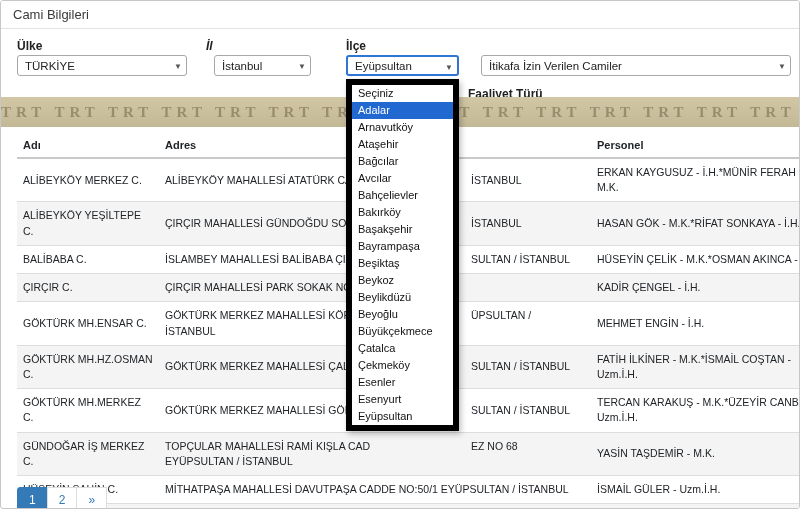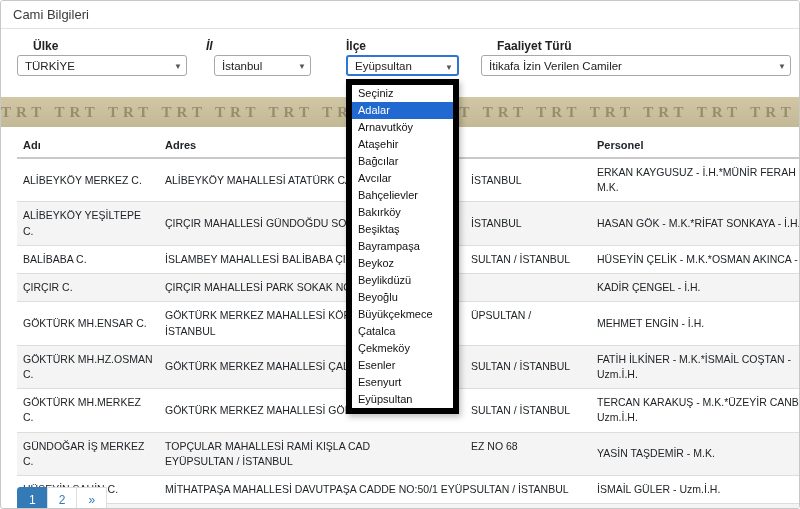--- a/index.html
+++ b/index.html
@@ -14,7 +14,7 @@
   }
   
   .filter-label{position:absolute;top:38px;font-size:12px;font-weight:bold;color:#222;}
-  .lab-ulke{left:32px;} .lab-il{left:205px;font-style:italic;} .lab-ilce{left:345px;} .lab-faaliyet{left:496px;}
+  .lab-ulke{left:16px;} .lab-il{left:205px;font-style:italic;} .lab-ilce{left:345px;} .lab-faaliyet{left:496px;}
   .select{
     position:absolute;top:54px;height:21px;box-sizing:border-box;background:#fff;
     border:1px solid #a8a8a8;border-radius:3px;font-size:11.5px;line-height:21px;

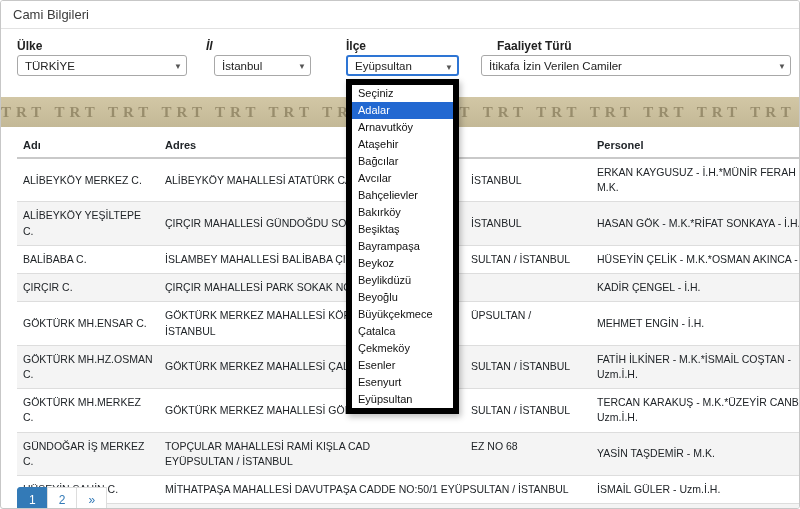--- a/index.html
+++ b/index.html
@@ -14,7 +14,7 @@
   }
   
   .filter-label{position:absolute;top:38px;font-size:12px;font-weight:bold;color:#222;}
-  .lab-ulke{left:16px;} .lab-il{left:205px;font-style:italic;} .lab-ilce{left:345px;} .lab-faaliyet{left:496px;}
+  .lab-ulke{left:16px;} .lab-il{left:205px;font-style:italic;} .lab-ilce{left:345px;} .lab-faaliyet{left:467px;margin-top:48px;}
   .select{
     position:absolute;top:54px;height:21px;box-sizing:border-box;background:#fff;
     border:1px solid #a8a8a8;border-radius:3px;font-size:11.5px;line-height:21px;

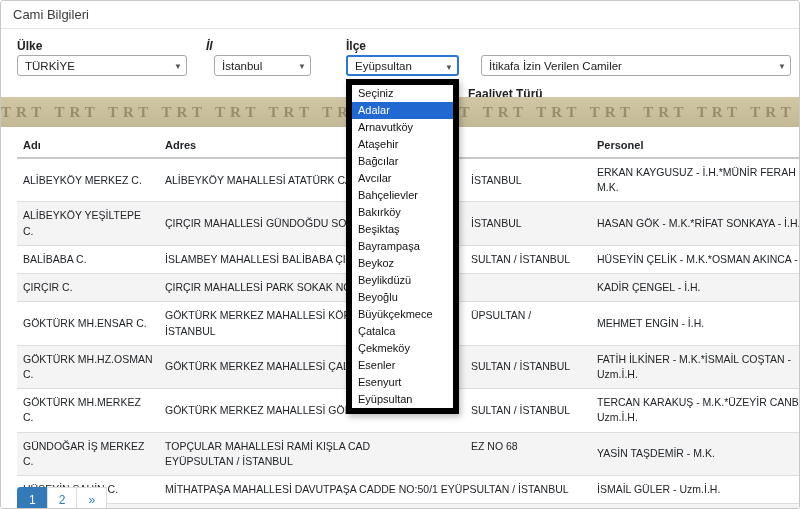--- a/index.html
+++ b/index.html
@@ -197,6 +197,7 @@
       <div class="dd-item">Avcılar</div>
       <div class="dd-item">Bahçelievler</div>
       <div class="dd-item">Bakırköy</div>
+      <div class="dd-item">Başakşehir</div>
       <div class="dd-item">Beşiktaş</div>
       <div class="dd-item">Bayrampaşa</div>
       <div class="dd-item">Beykoz</div>

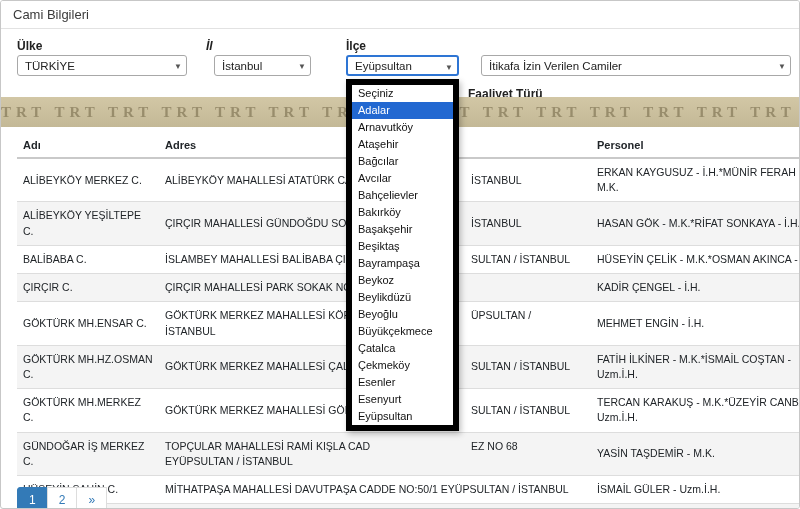--- a/index.html
+++ b/index.html
@@ -198,8 +198,8 @@
       <div class="dd-item">Bahçelievler</div>
       <div class="dd-item">Bakırköy</div>
       <div class="dd-item">Başakşehir</div>
+      <div class="dd-item">Bayrampaşa</div>
       <div class="dd-item">Beşiktaş</div>
-      <div class="dd-item">Bayrampaşa</div>
       <div class="dd-item">Beykoz</div>
       <div class="dd-item">Beylikdüzü</div>
       <div class="dd-item">Beyoğlu</div>

